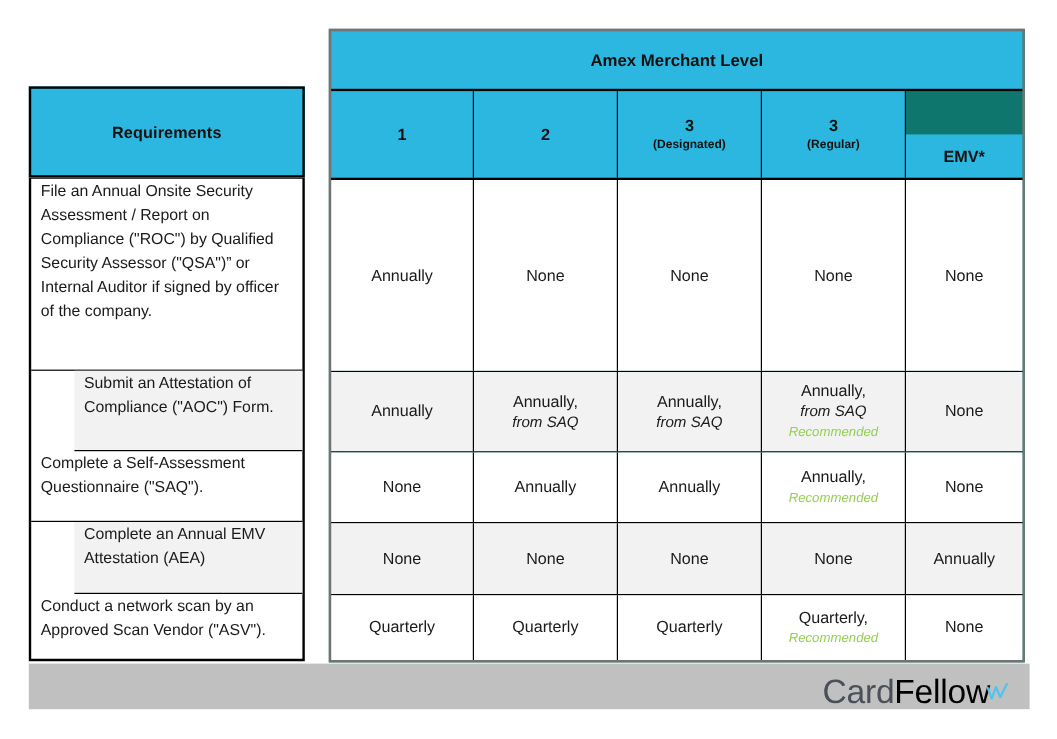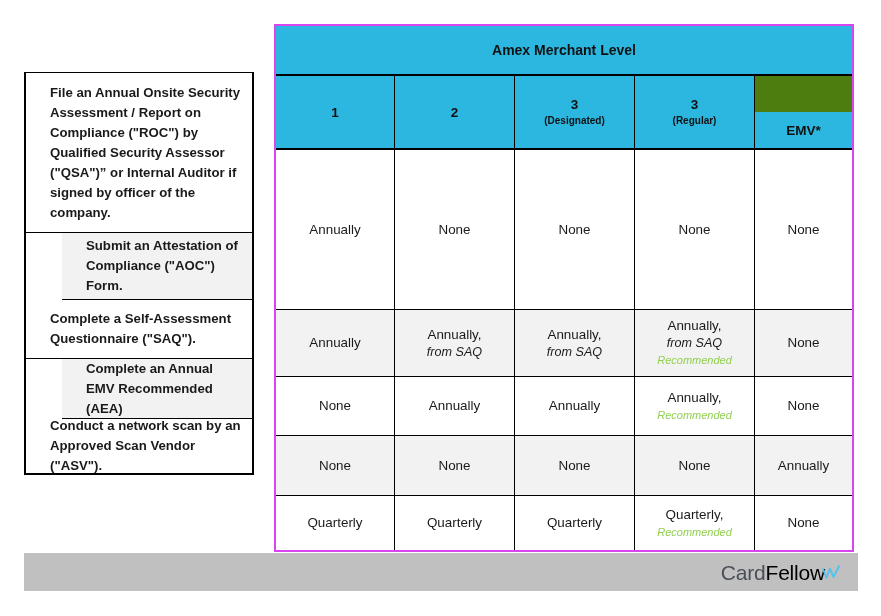--- a/index.html
+++ b/index.html
@@ -65,9 +65,9 @@
     left: 274px;
     top: 24px;
     width: 580px;
-    border: 2px solid #d946ef;
-    box-sizing: border-box;
-    background: #4d7c0f;
+    border: 2px solid #737373;
+    box-sizing: border-box;
+    background: #0f766e;
   }
   #matrix-title {
     height: 50px;

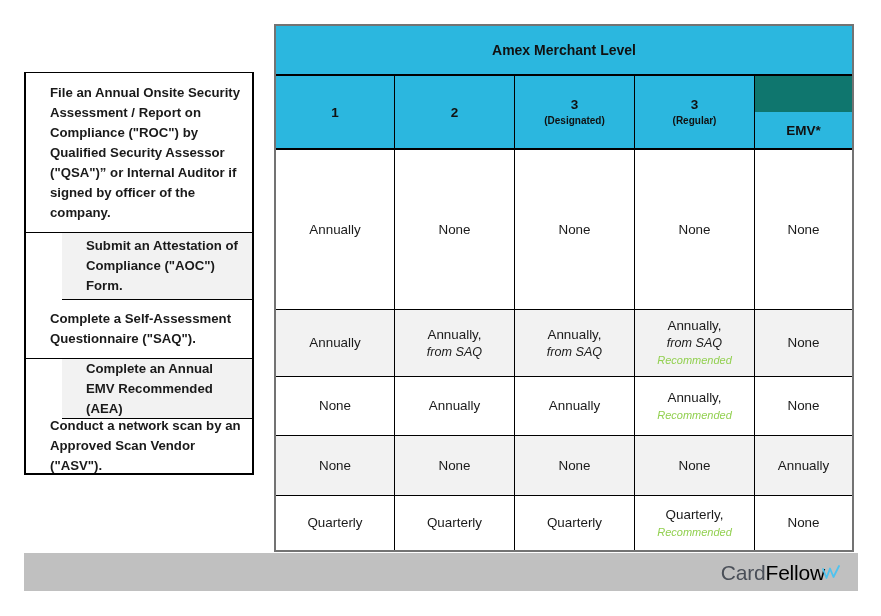--- a/index.html
+++ b/index.html
@@ -187,6 +187,9 @@
 <body>
 
 <div id="req-block">
+  <div id="req-header">
+    <span id="req-header-label">Requirements</span>
+  </div>
   <div id="req-body">
       <div class="req-row" style="height: 160px;">
         <div class="req-text">File an Annual Onsite Security Assessment / Report on Compliance ("ROC") by Qualified Security Assessor ("QSA")” or Internal Auditor if signed by officer of the company.</div>

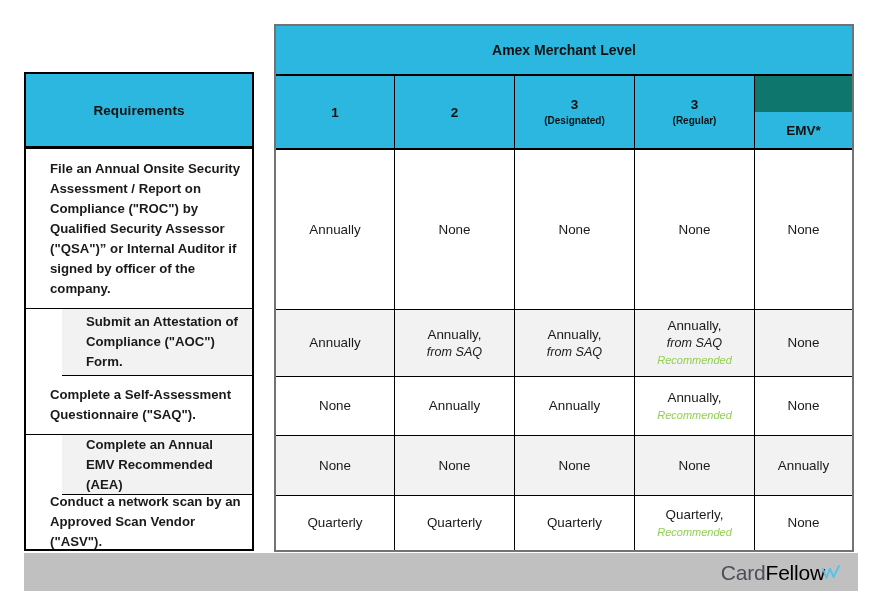--- a/index.html
+++ b/index.html
@@ -47,9 +47,7 @@
     box-sizing: border-box;
     border-bottom: 1px solid #000000;
     display: flex;
-    align-items: center;
-    padding: 0 9px 0 24px;
-    font-weight: bold;
+    padding: 0 9px 0 8px;
   }
   .req-row:last-child { border-bottom: none; }
   .req-row.alt { background: #f2f2f2; margin-left: 36px; }

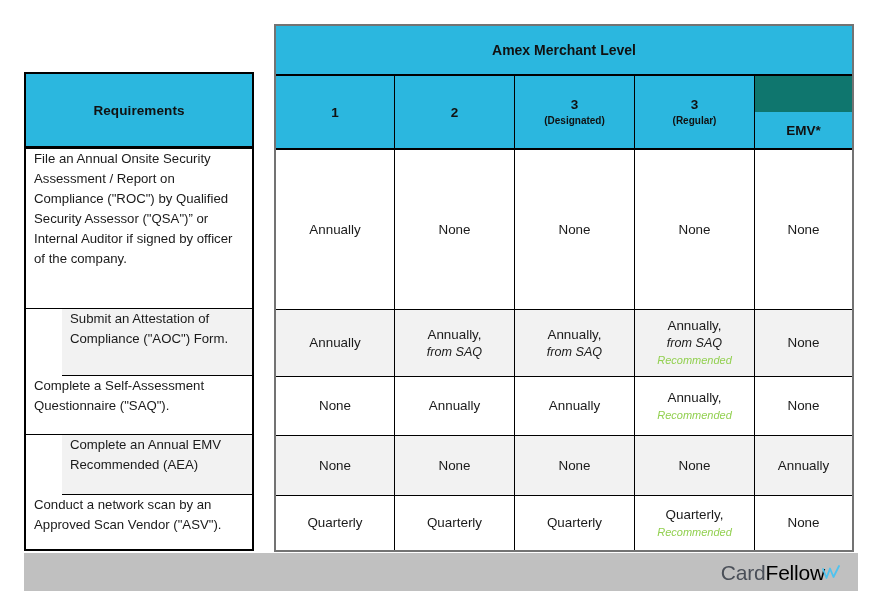--- a/index.html
+++ b/index.html
@@ -199,7 +199,7 @@
         <div class="req-text">Complete a Self-Assessment Questionnaire ("SAQ").</div>
       </div>
       <div class="req-row alt" style="height: 60px;">
-        <div class="req-text">Complete an Annual EMV Recommended (AEA)</div>
+        <div class="req-text">Complete an Annual EMV Attestation (AEA)</div>
       </div>
       <div class="req-row" style="height: 54px;">
         <div class="req-text">Conduct a network scan by an Approved Scan Vendor ("ASV").</div>

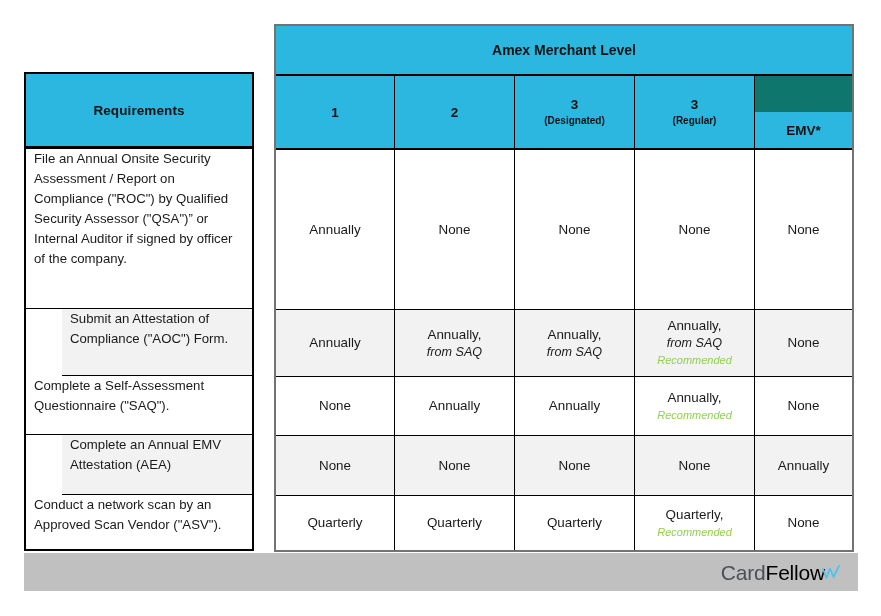--- a/index.html
+++ b/index.html
@@ -169,7 +169,7 @@
     top: 8px;
     display: flex;
     align-items: baseline;
-    font-size: 21px;
+    font-size: 28px;
     letter-spacing: -.2px;
   }
   #logo-card { color: #4a4f58; }

